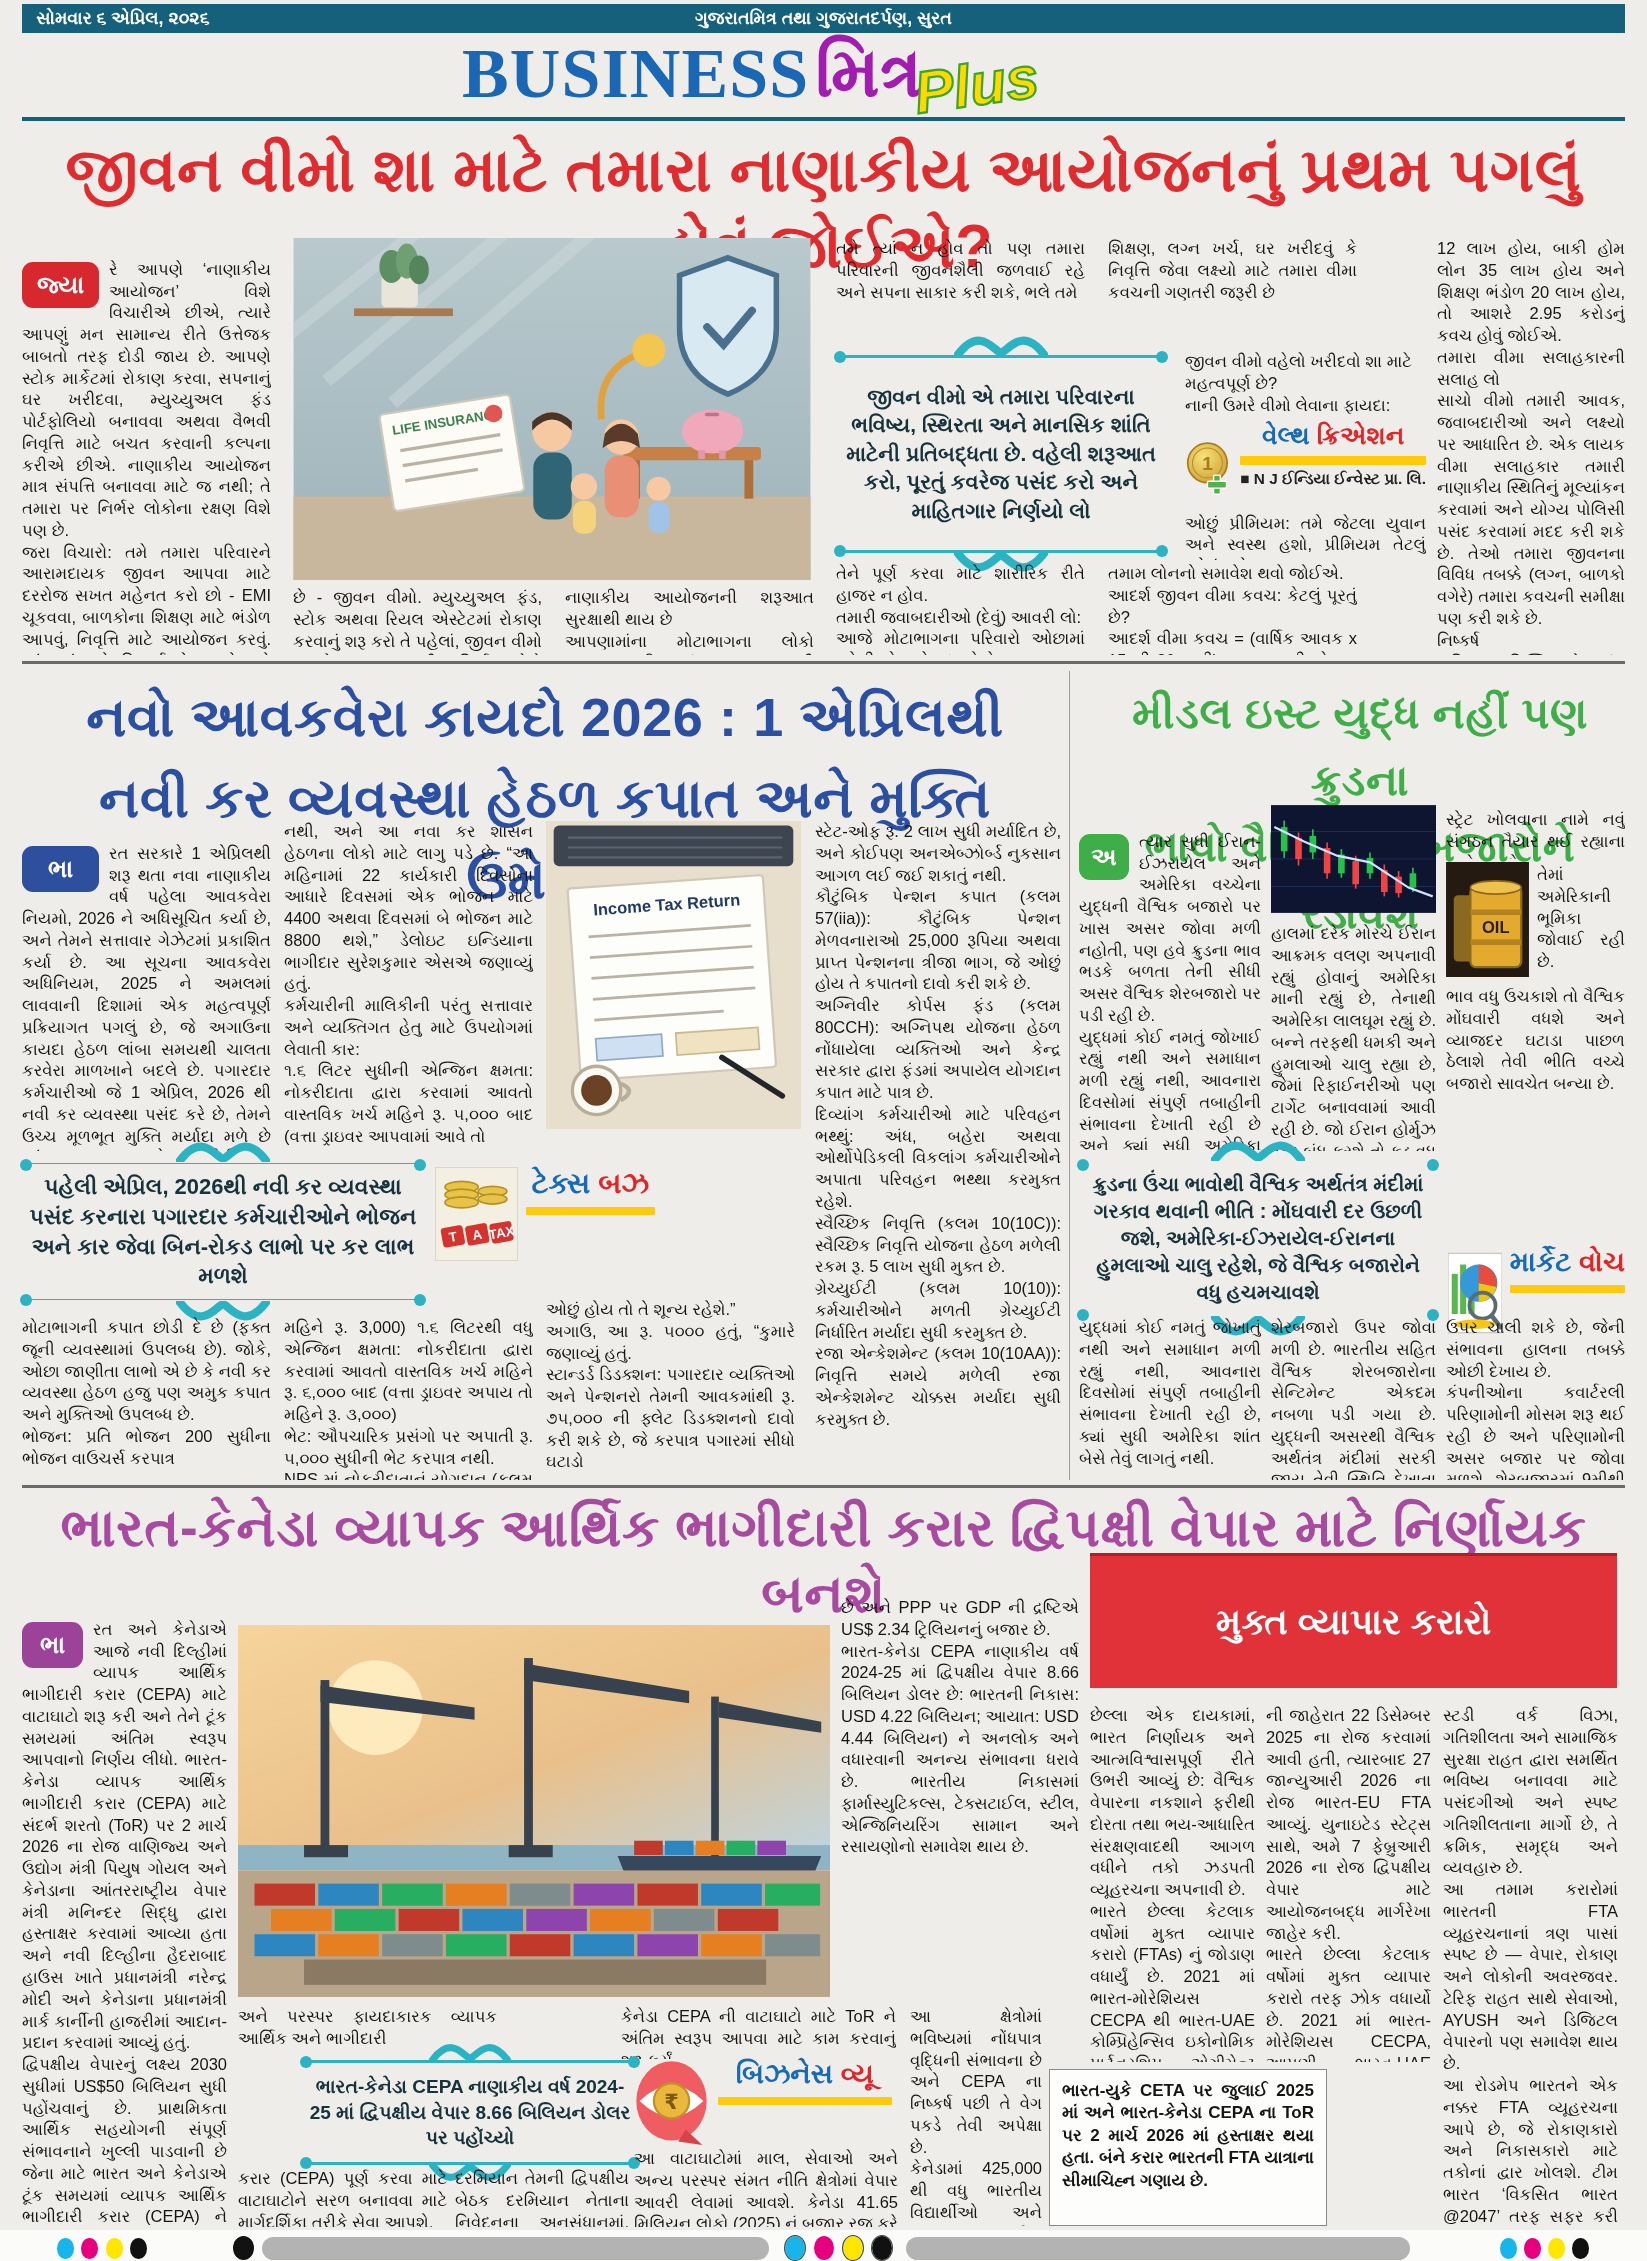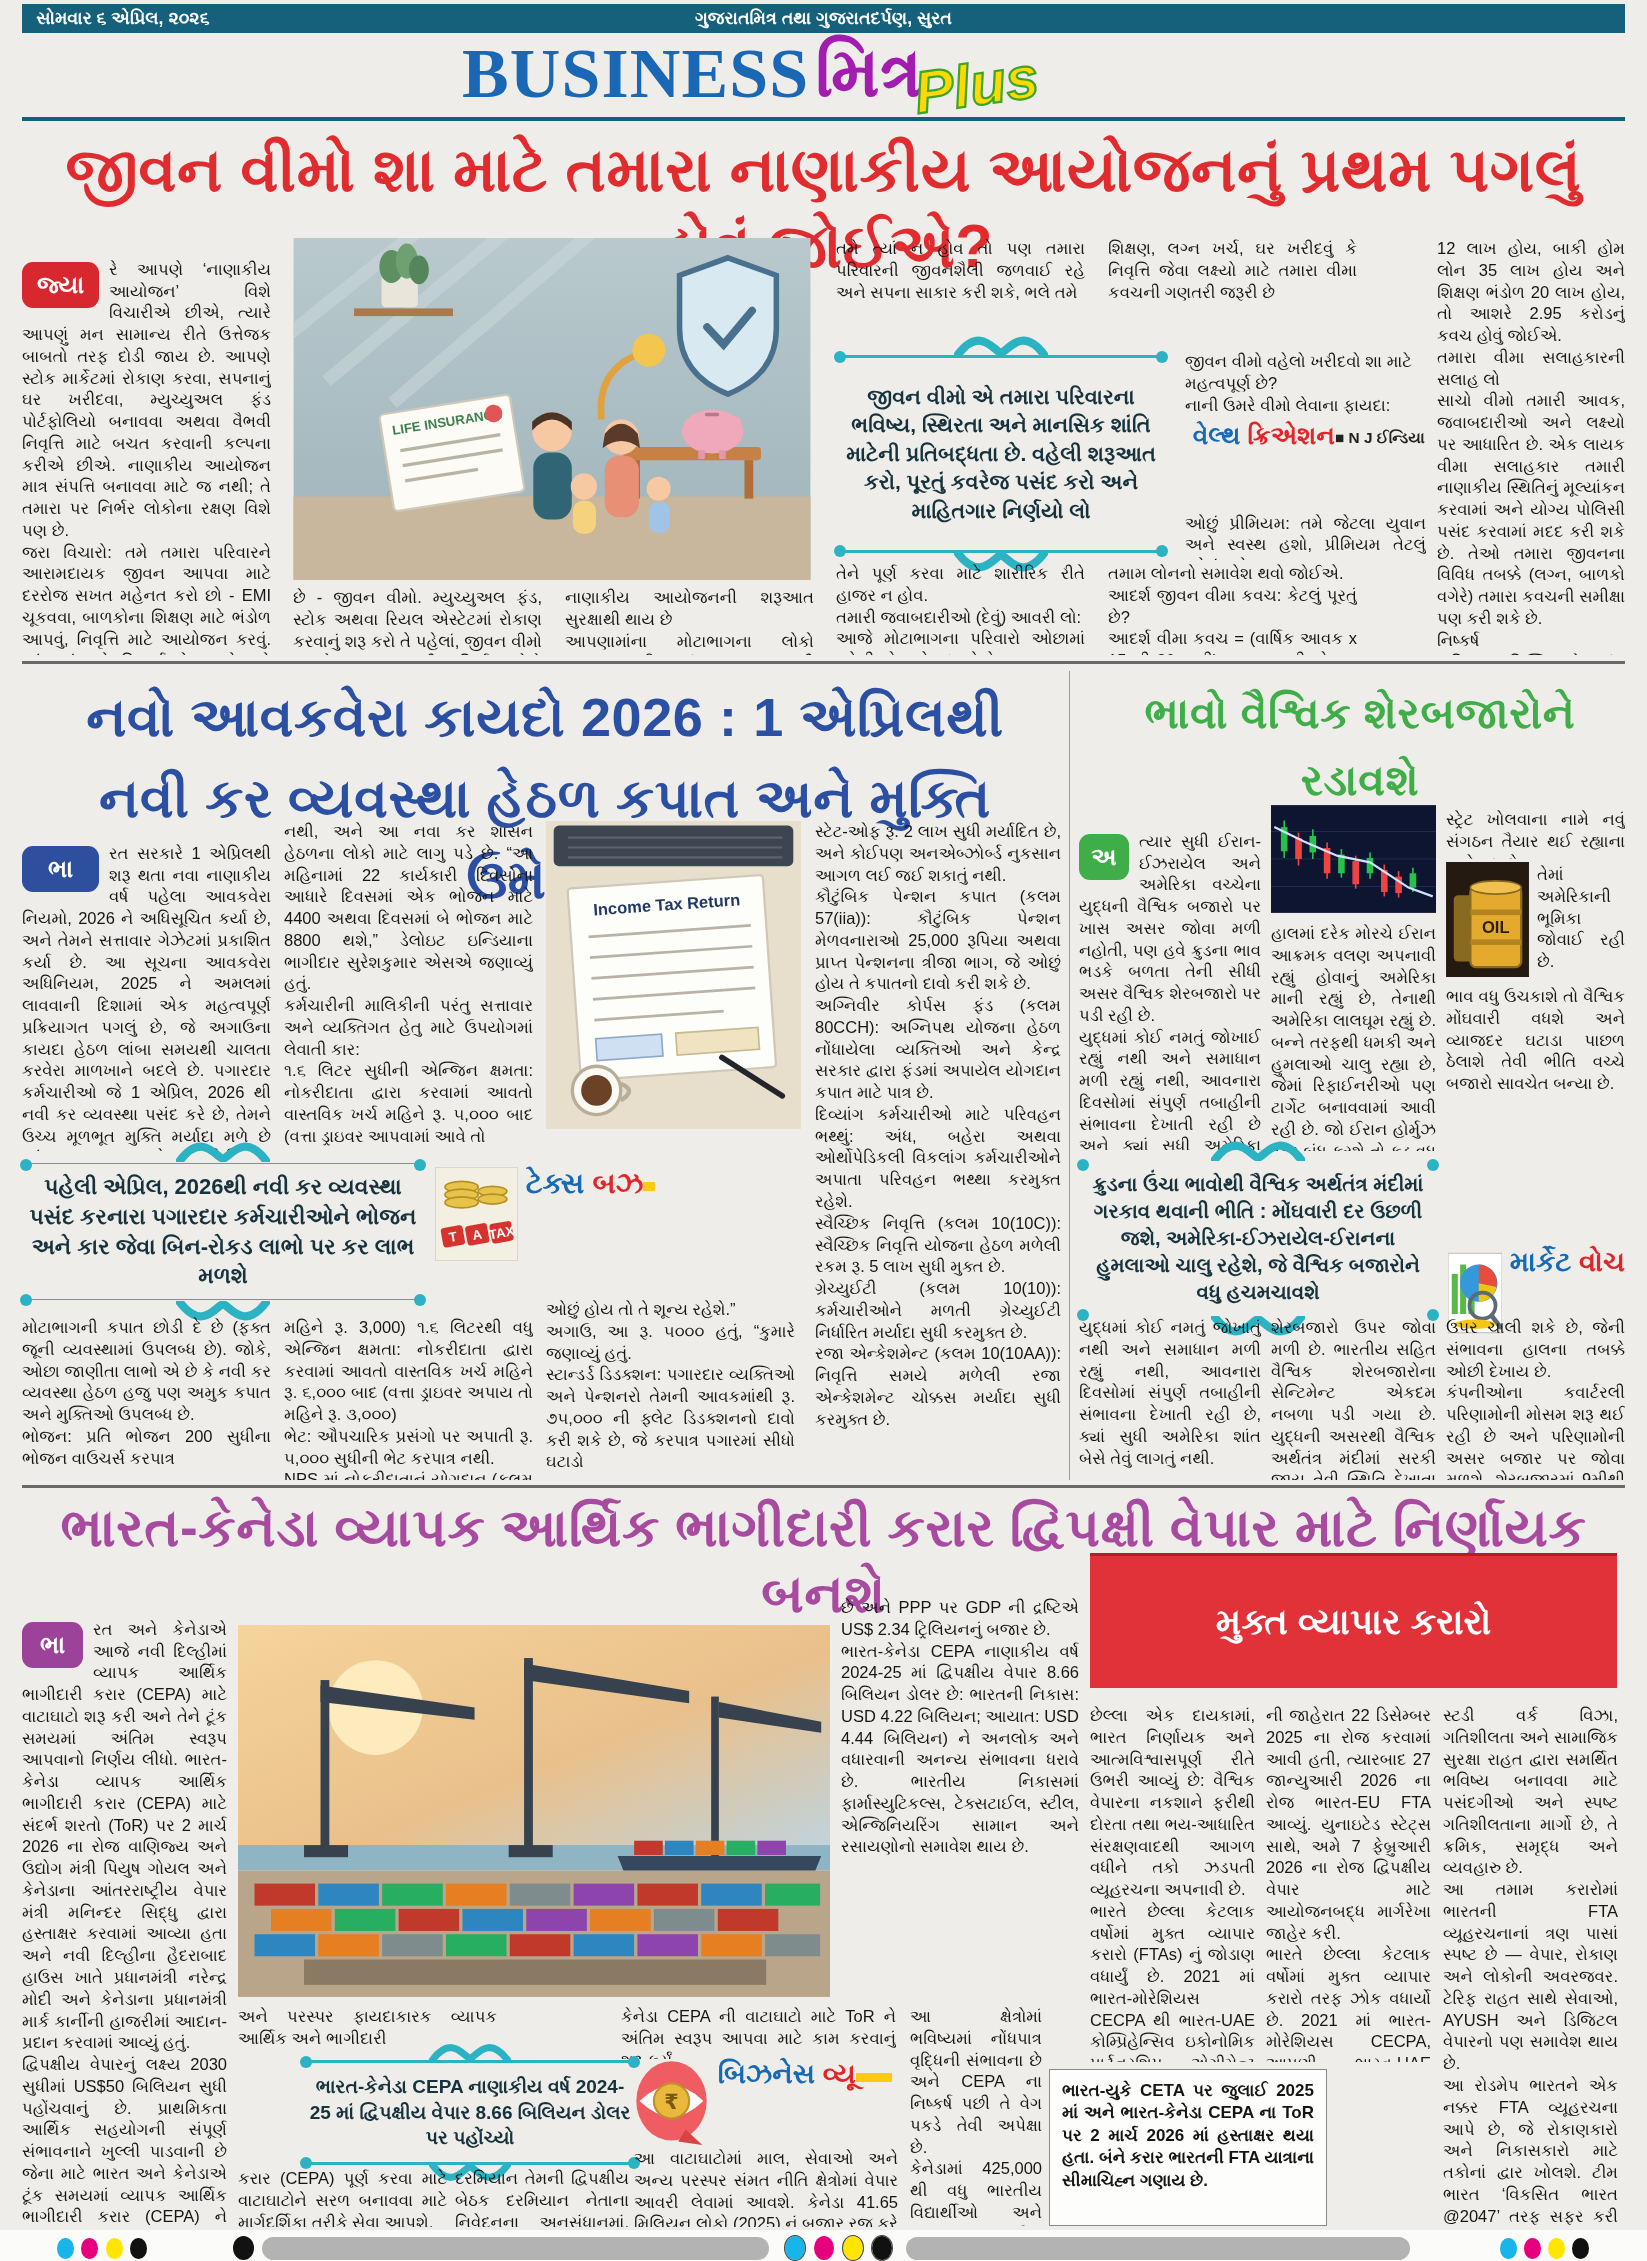--- a/index.html
+++ b/index.html
@@ -19,7 +19,7 @@
   .brace-bot{top:2.2px;transform:translateX(-50%) scaleY(-1)}
   .pq-text{flex:1;display:flex;align-items:center;justify-content:center;text-align:center;font-weight:bold;color:#16323c;line-height:1.35;padding:7.7px 5.5px;white-space:pre-line}
   .logo{display:flex;align-items:flex-start;gap:7.7px}
-  .logo-right{flex:1;display:flex;flex-direction:row;align-items:center}
+  .logo-right{flex:1;display:flex;flex-direction:column;align-items:center}
   .logo-title{font-size:25px;font-weight:bold;white-space:nowrap}
   .lt-blue{color:#176ab5}.lt-red{color:#e0252b}
   .logo-bar{height:8.8px;background:#ffc90e;width:100%;margin-top:5.5px;border-radius:1.1px}

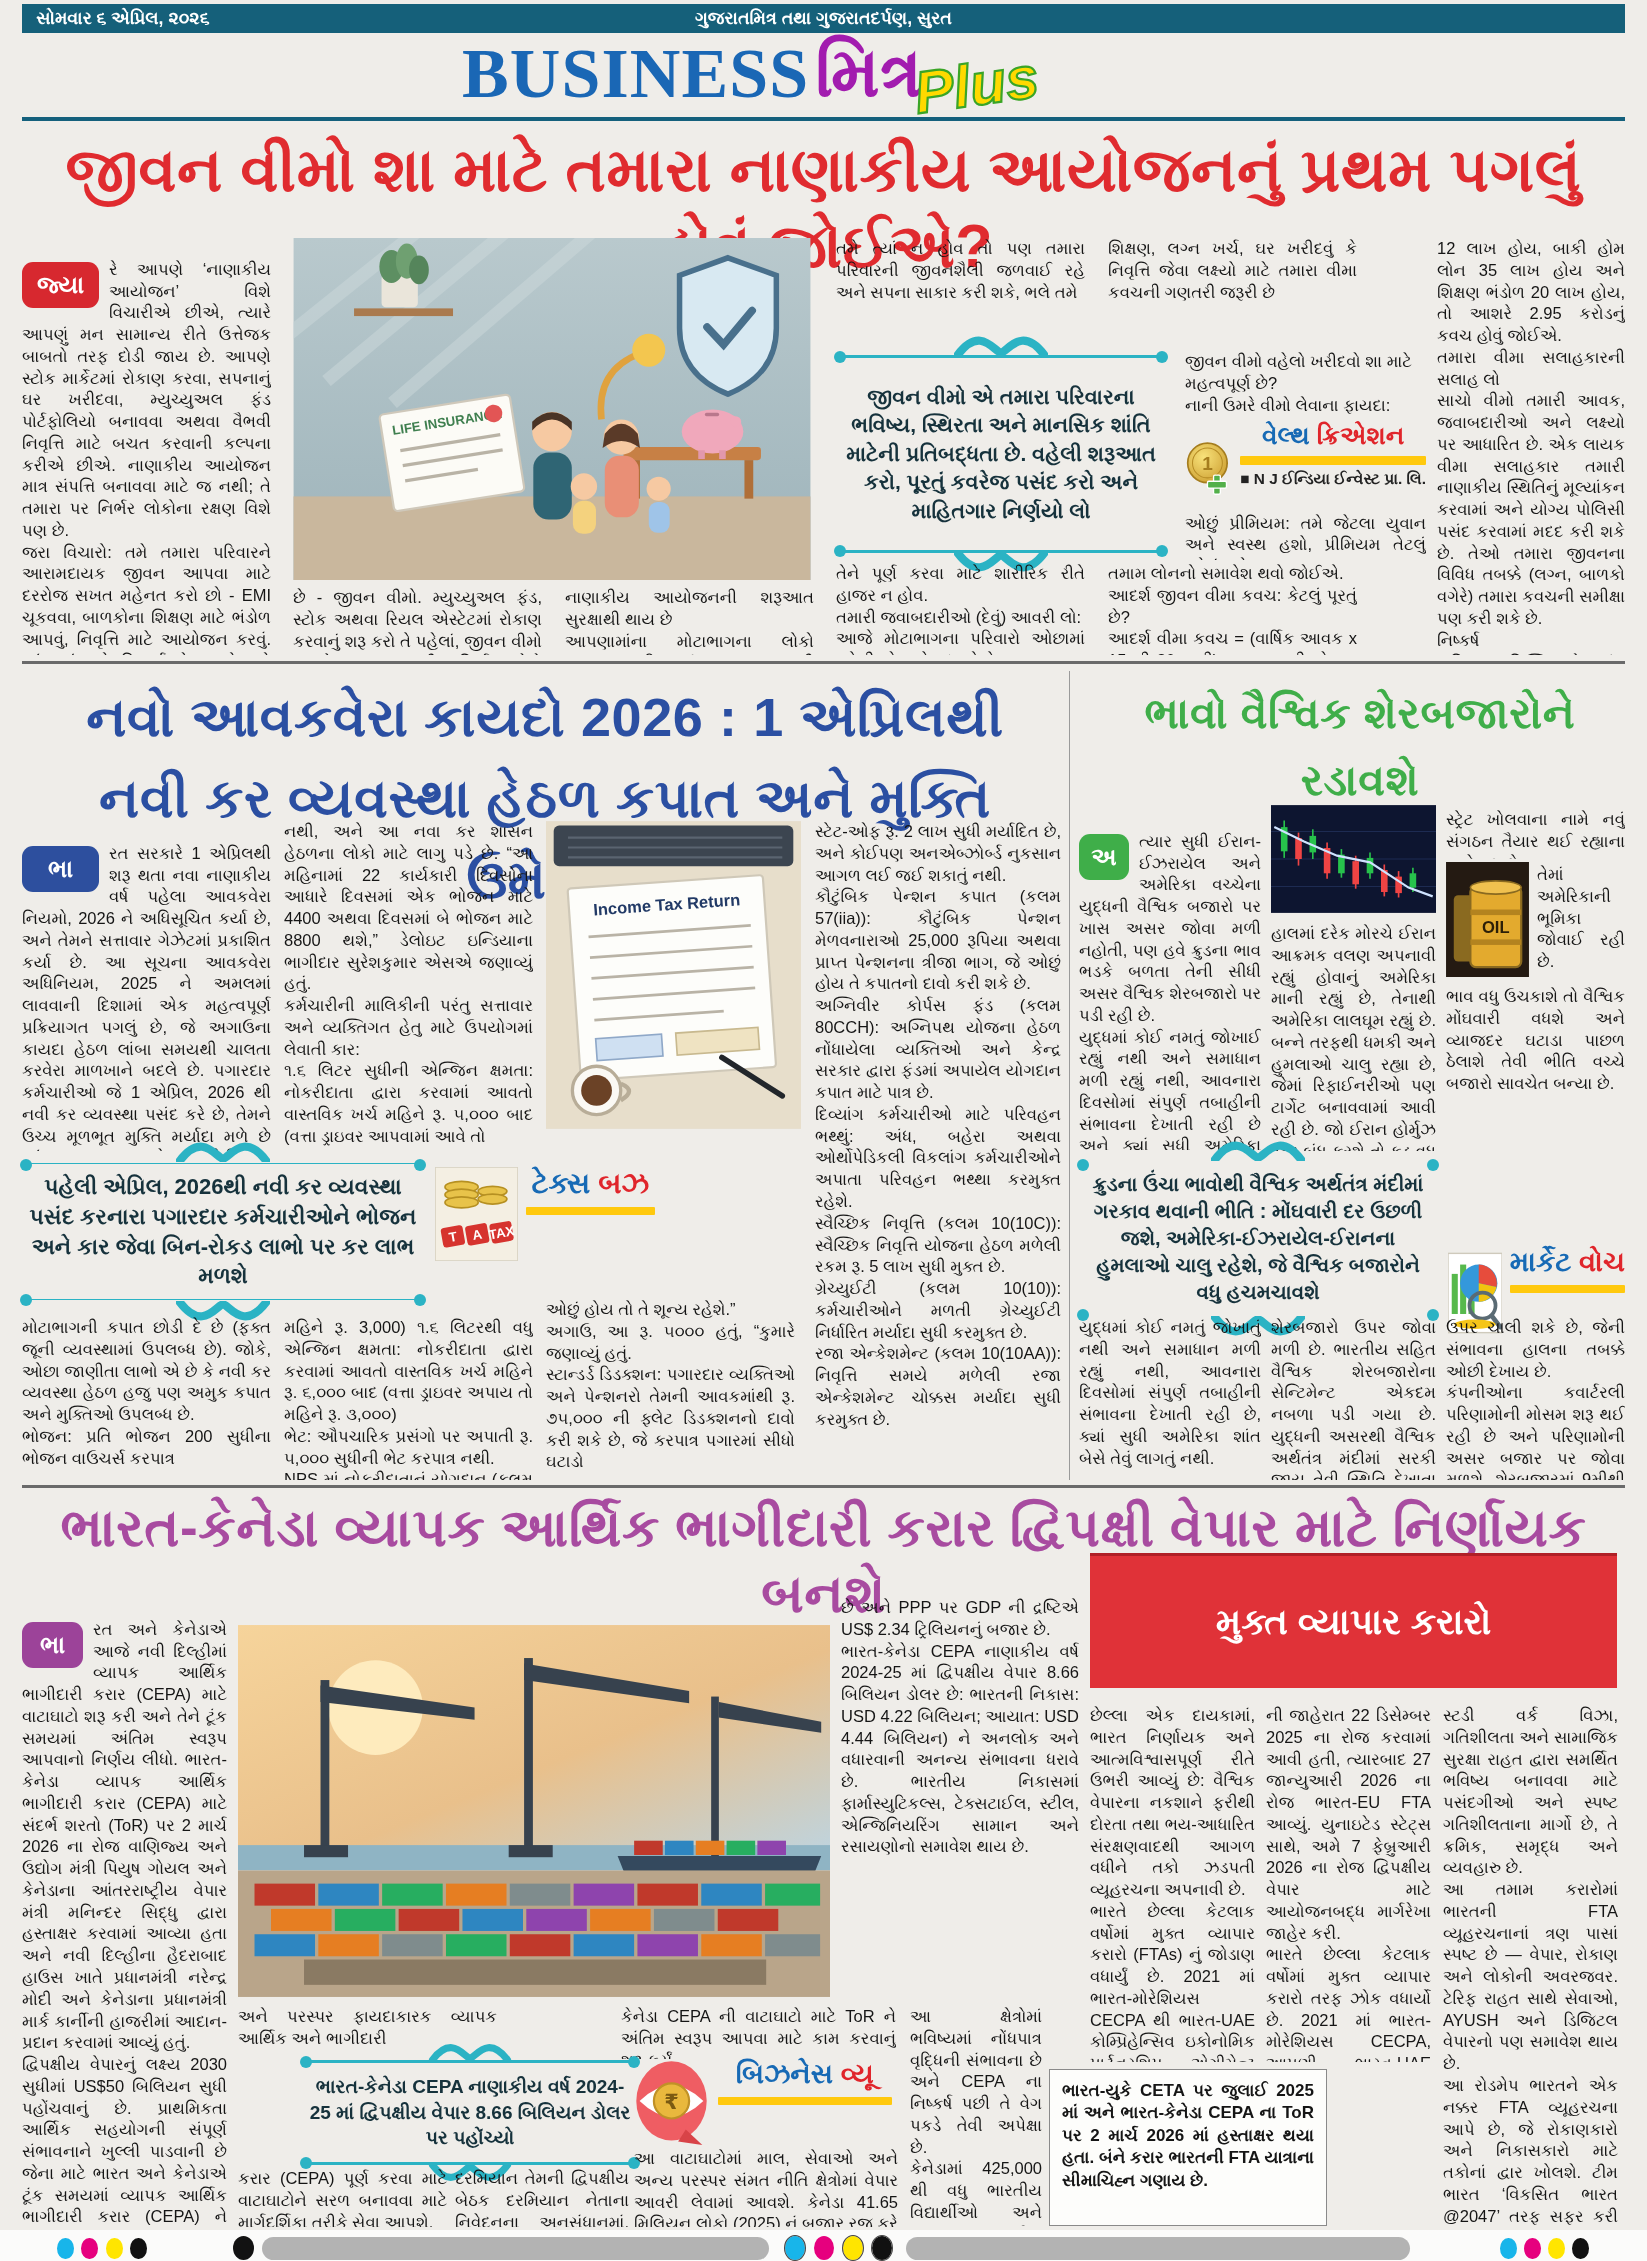--- a/index.html
+++ b/index.html
@@ -265,6 +265,7 @@
 સ્ટાન્ડર્ડ ડિડક્શન: પગારદાર વ્યક્તિઓ અને પેન્શનરો તેમની આવકમાંથી રૂ. ૭૫,૦૦૦ ની ફ્લેટ ડિડક્શનનો દાવો કરી શકે છે, જે કરપાત્ર પગારમાં સીધો ઘટાડો</div>
 
 <div class="abs headline" style="left:1082px;top:680px;width:556px;color:#3fae49;font-size:43px;line-height:1.55">
+  <div>મીડલ ઇસ્ટ યુદ્ધ નહીં પણ ક્રુડના</div>
   <div>ભાવો વૈશ્વિક શેરબજારોને રડાવશે</div>
 </div>
 

